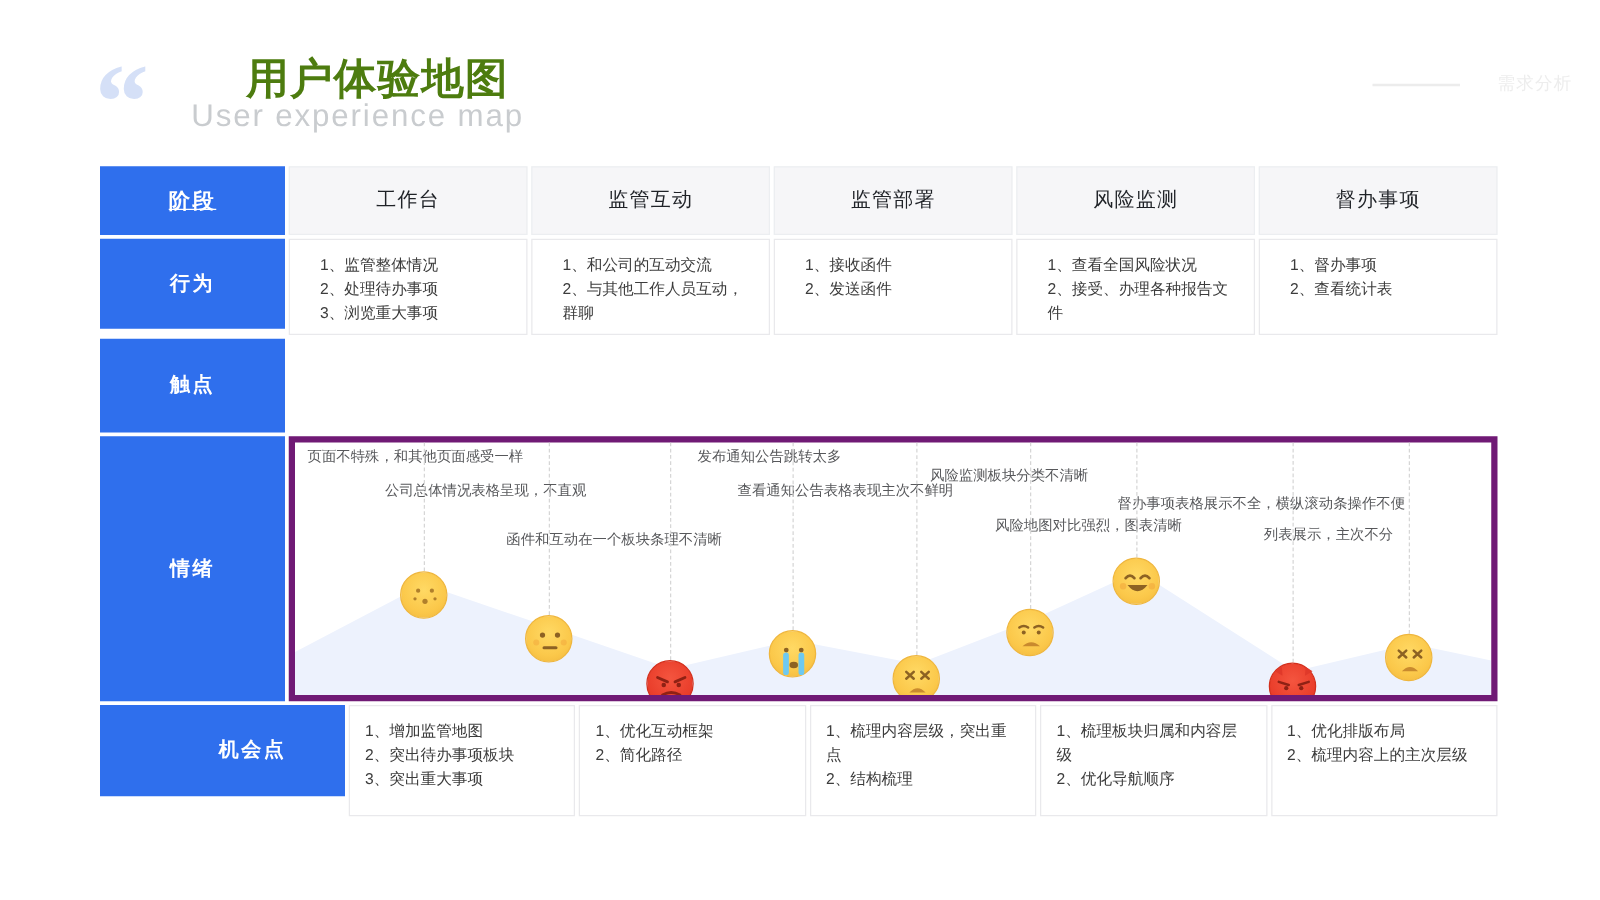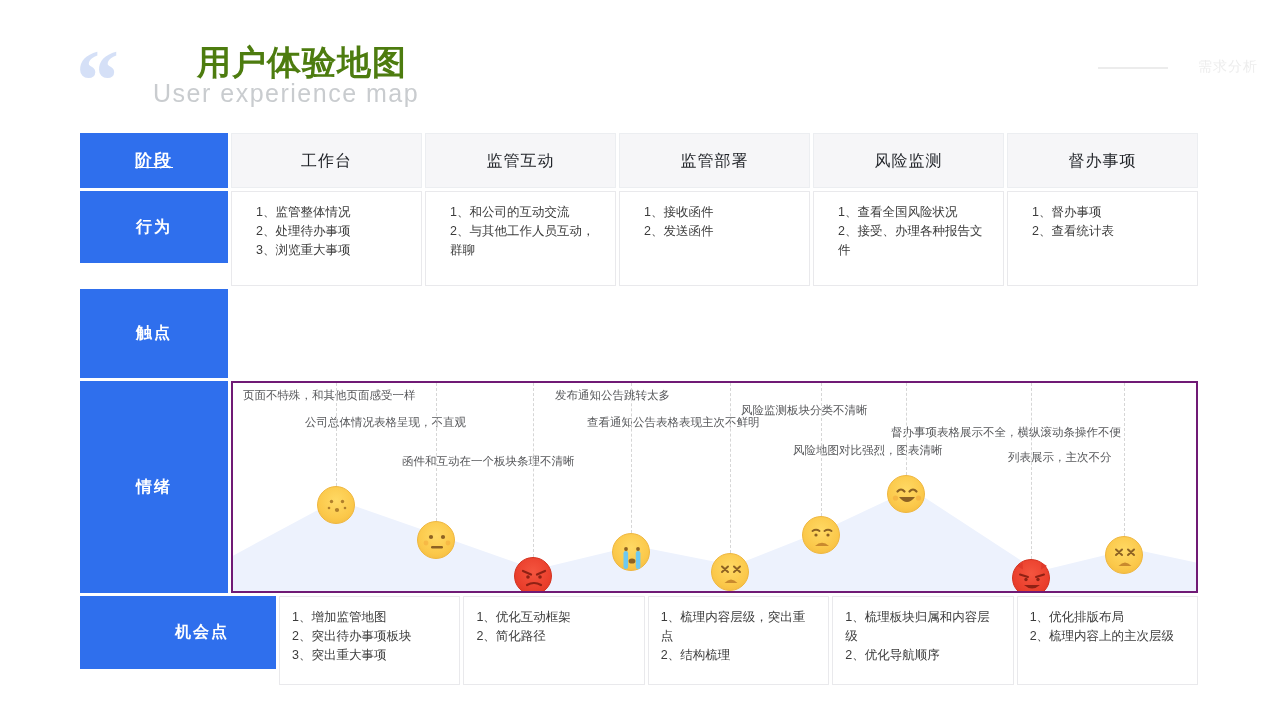--- a/index.html
+++ b/index.html
@@ -65,7 +65,7 @@
     padding:0;
   }
   #row-behavior .rowlabel{height:72px;}
-  #row-behavior .cell{height:95px;padding-left:24px;}
+  #row-behavior .cell{height:77px;padding-left:24px;}
   #row-touch .rowlabel{height:89px;}
   #row-touch .cell{height:85px;}
   #row-chance .rowlabel{height:73px;padding-left:48px;}

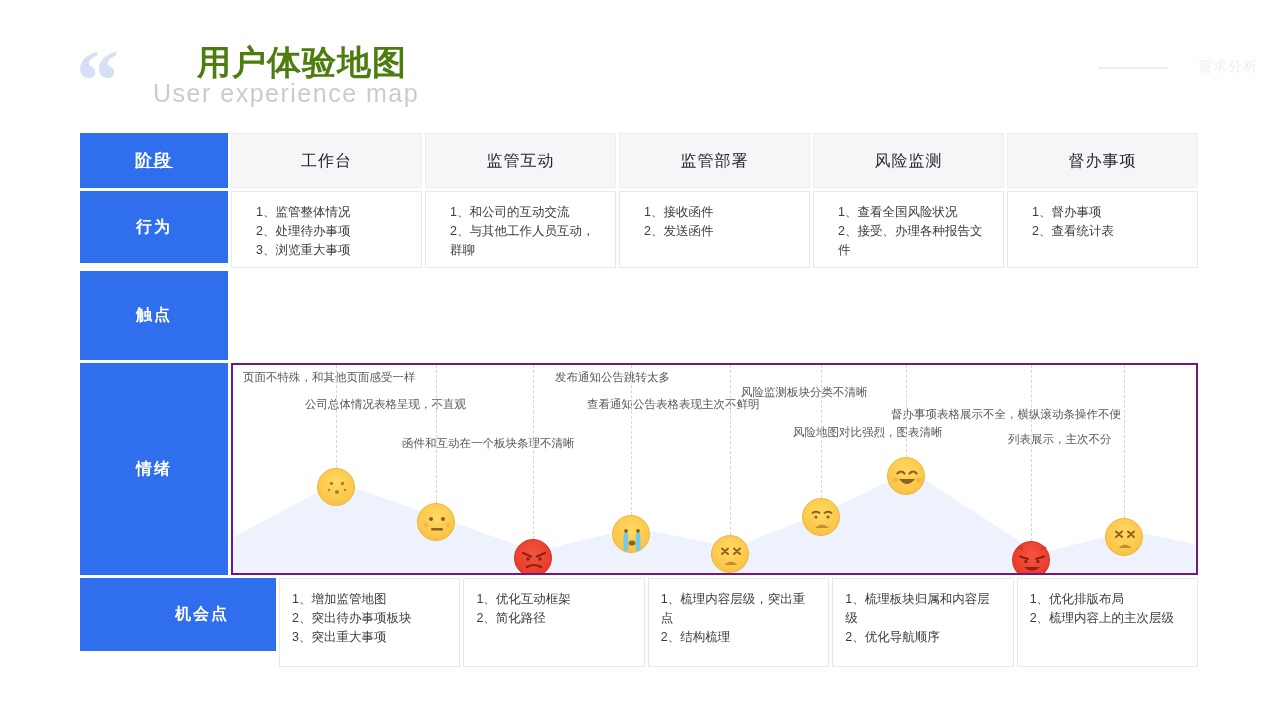--- a/index.html
+++ b/index.html
@@ -66,7 +66,7 @@
   }
   #row-behavior .rowlabel{height:72px;}
   #row-behavior .cell{height:77px;padding-left:24px;}
-  #row-touch .rowlabel{height:89px;}
+  #row-touch .rowlabel{height:75px;}
   #row-touch .cell{height:85px;}
   #row-chance .rowlabel{height:73px;padding-left:48px;}
   #row-chance .cell{height:89px;}

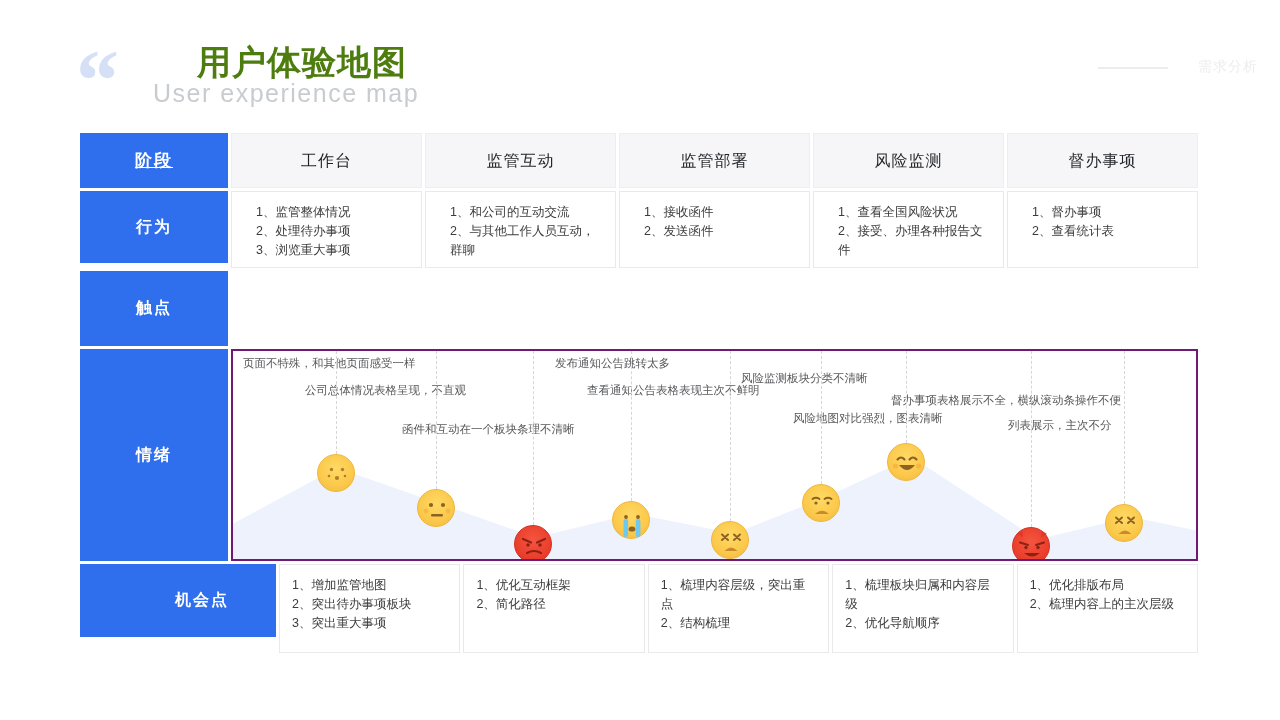--- a/index.html
+++ b/index.html
@@ -76,7 +76,7 @@
   #row-emotion .rowlabel{height:212px;}
   #emotion-panel{
     position:relative;flex:1;margin-left:3px;height:212px;
-    background:#ffffff;border:2px solid #701a75;box-sizing:border-box;
+    background:#ffffff;border:5px solid #701a75;box-sizing:border-box;
     overflow:hidden;
   }
   #emotion-area{position:absolute;left:0;top:0;width:100%;height:100%;}

